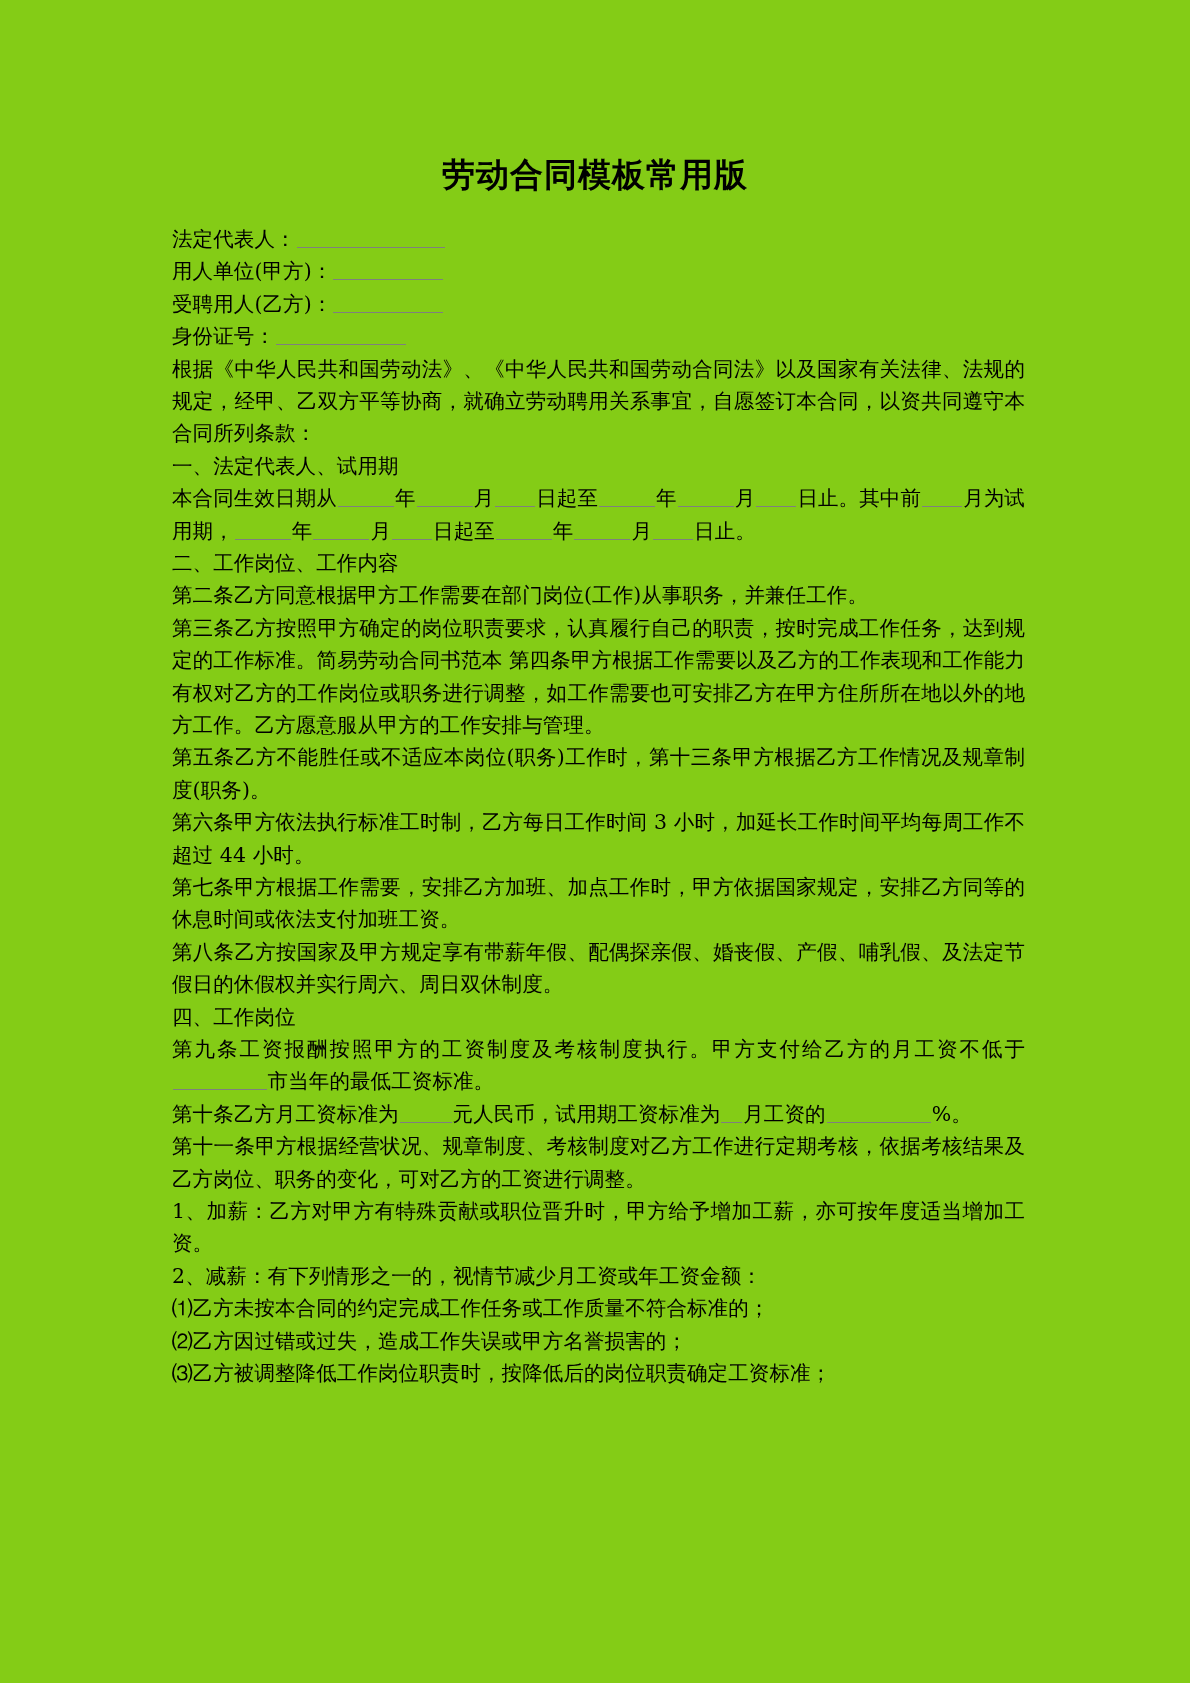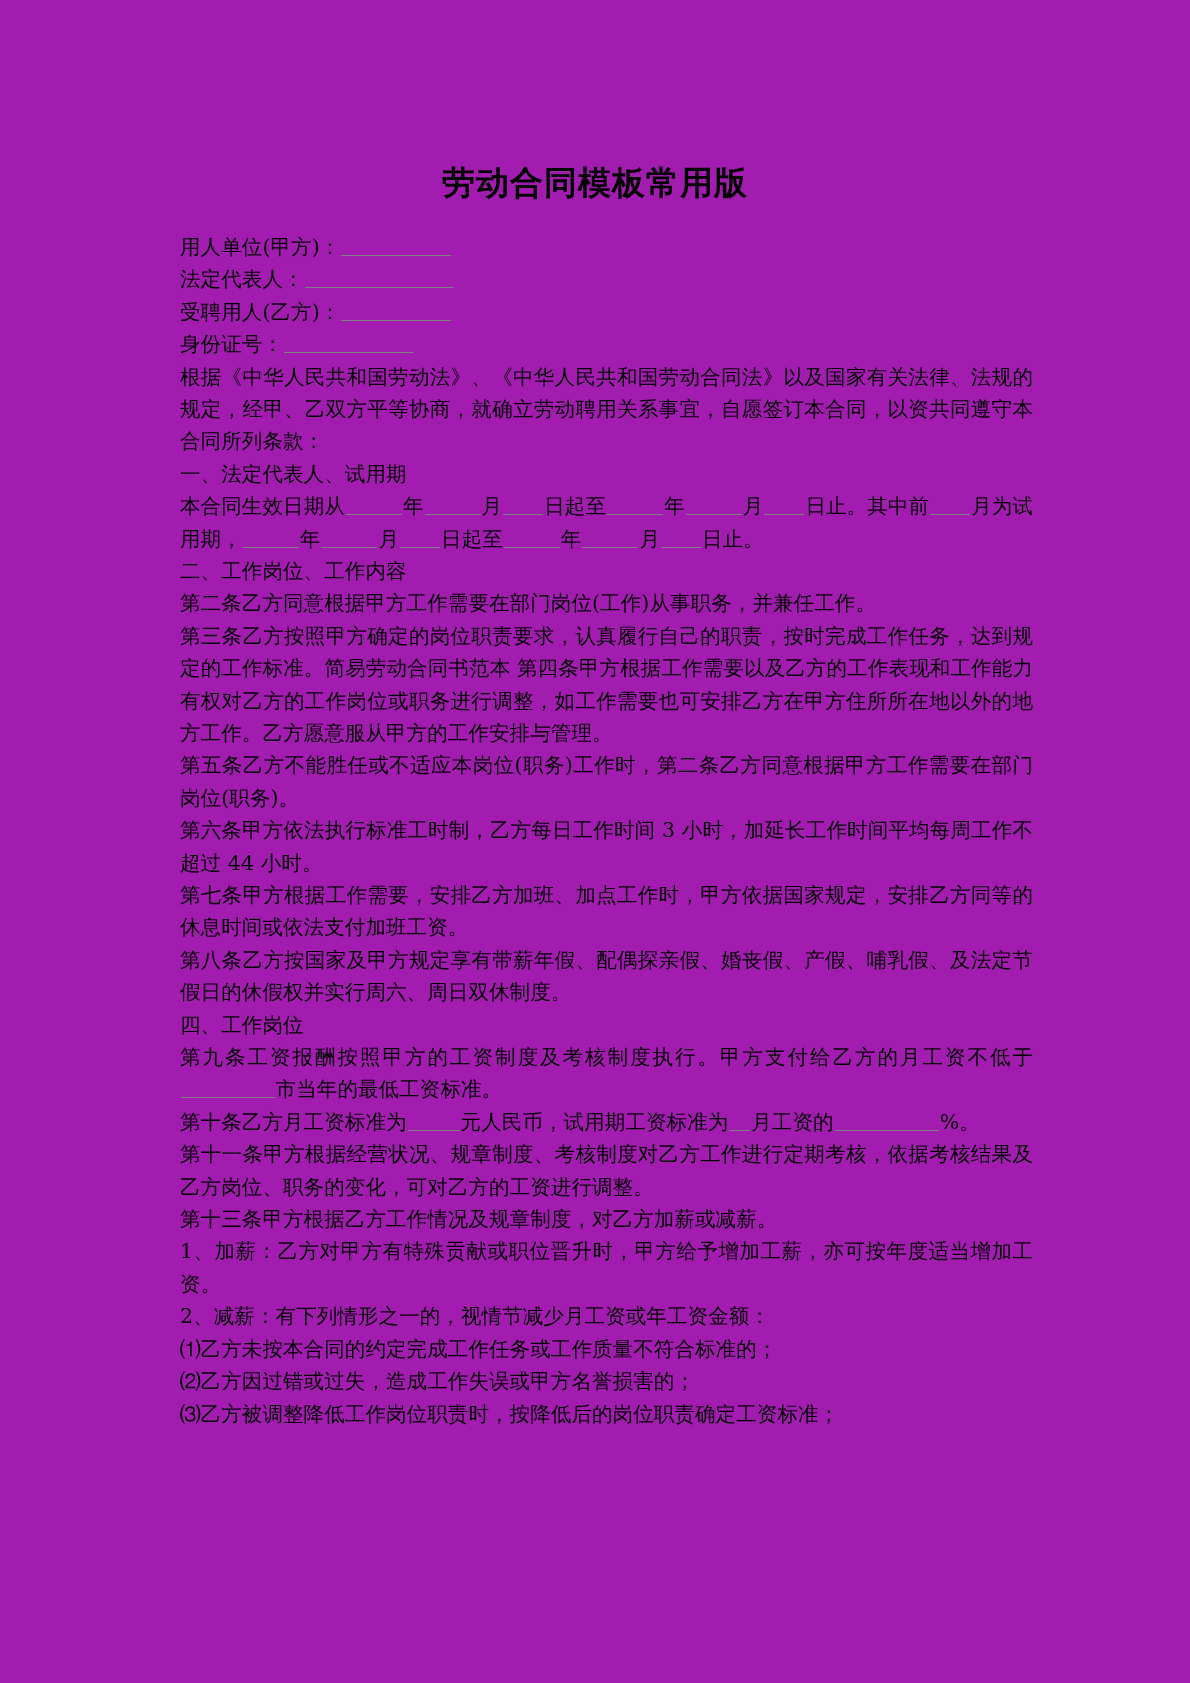--- a/index.html
+++ b/index.html
@@ -18,9 +18,9 @@
     position: relative;
     width: 1190px;
     height: 1683px;
-    background: #a21caf;
+    background: #84cc16;
     box-sizing: border-box;
-    padding: 12px;
+    padding: 4px;
   }
   .doc-title {
     text-align: center;

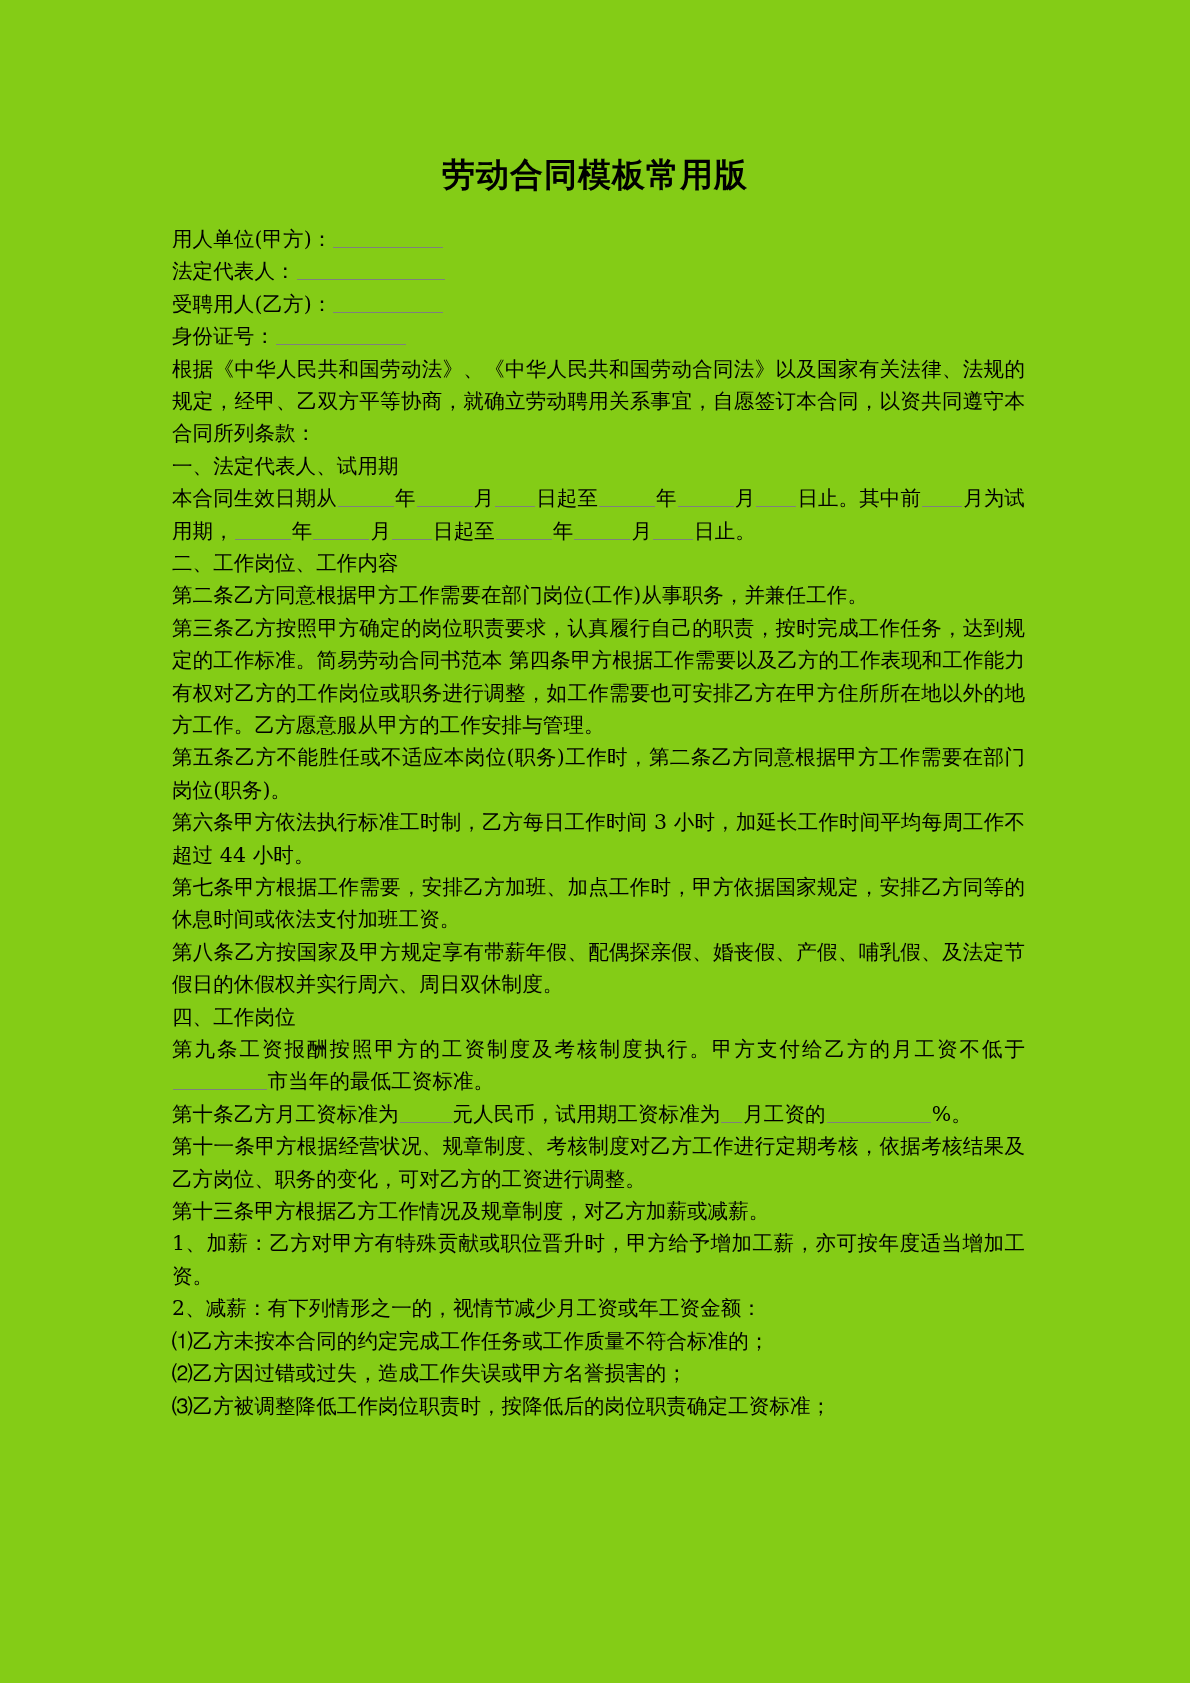--- a/index.html
+++ b/index.html
@@ -72,9 +72,9 @@
 
   <div class="body-block">
 
+    <p class="p nojust"><span>法定代表人：</span><span class="blk b-rep"></span></p>
+
     <p class="p nojust"><span>用人单位(甲方)：</span><span class="blk b-name"></span></p>
-
-    <p class="p nojust"><span>法定代表人：</span><span class="blk b-rep"></span></p>
 
     <p class="p nojust"><span>受聘用人(乙方)：</span><span class="blk b-name"></span></p>
 

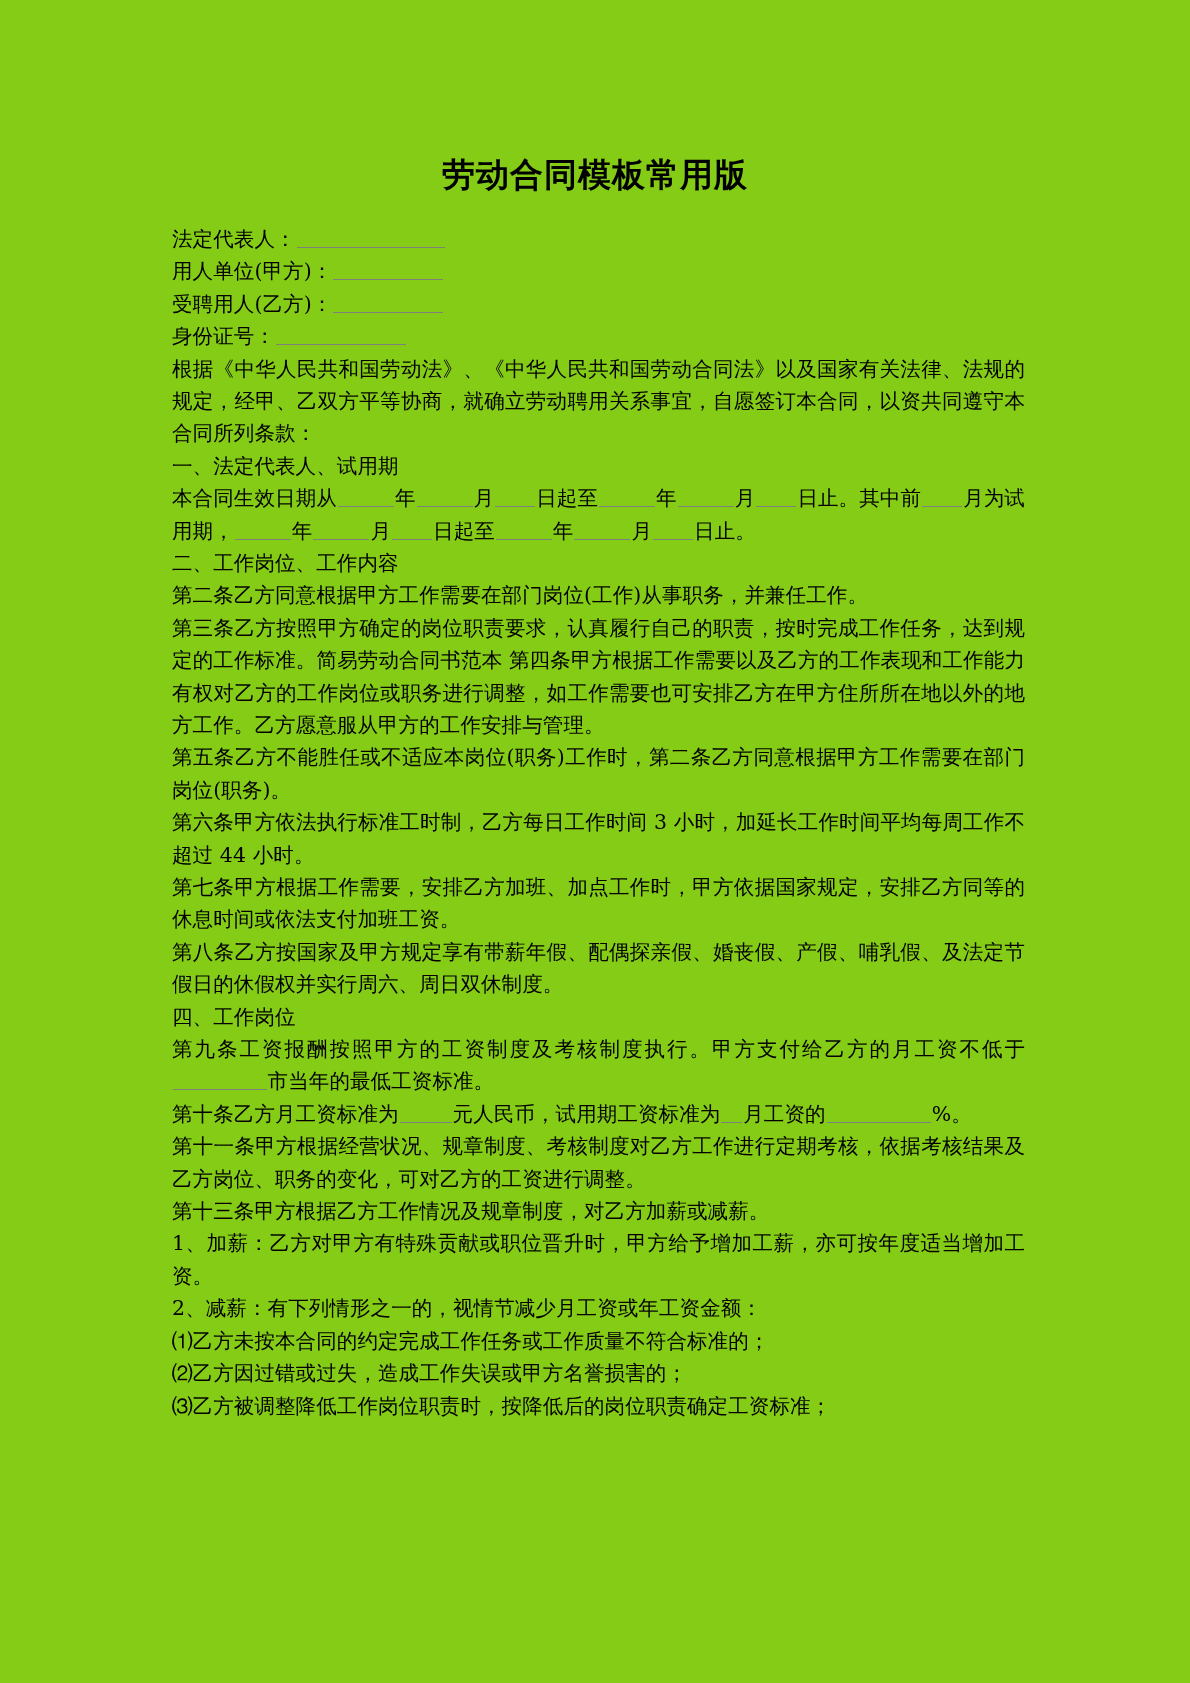--- a/index.html
+++ b/index.html
@@ -90,7 +90,7 @@
     <p class="p nojust">二、工作岗位、工作内容</p>
     <p class="p">第二条乙方同意根据甲方工作需要在部门岗位(工作)从事职务，并兼任工作。</p>
     <p class="p">第三条乙方按照甲方确定的岗位职责要求，认真履行自己的职责，按时完成工作任务，达到规定的工作标准。简易劳动合同书范本 第四条甲方根据工作需要以及乙方的工作表现和工作能力有权对乙方的工作岗位或职务进行调整，如工作需要也可安排乙方在甲方住所所在地以外的地方工作。乙方愿意服从甲方的工作安排与管理。</p>
-    <p class="p">第五条乙方不能胜任或不适应本岗位(职务)工作时，第二条乙方同意根据甲方工作需要在部门岗位(职务)。</p>
+    <p class="p">第五条乙方不能胜任或不适应本岗位(职务)工作时，第十三条甲方根据乙方工作情况及规章制度(职务)。</p>
 
     <p class="p">第六条甲方依法执行标准工时制，乙方每日工作时间 3 小时，加延长工作时间平均每周工作不超过 44 小时。</p>
     <p class="p">第七条甲方根据工作需要，安排乙方加班、加点工作时，甲方依据国家规定，安排乙方同等的休息时间或依法支付加班工资。</p>

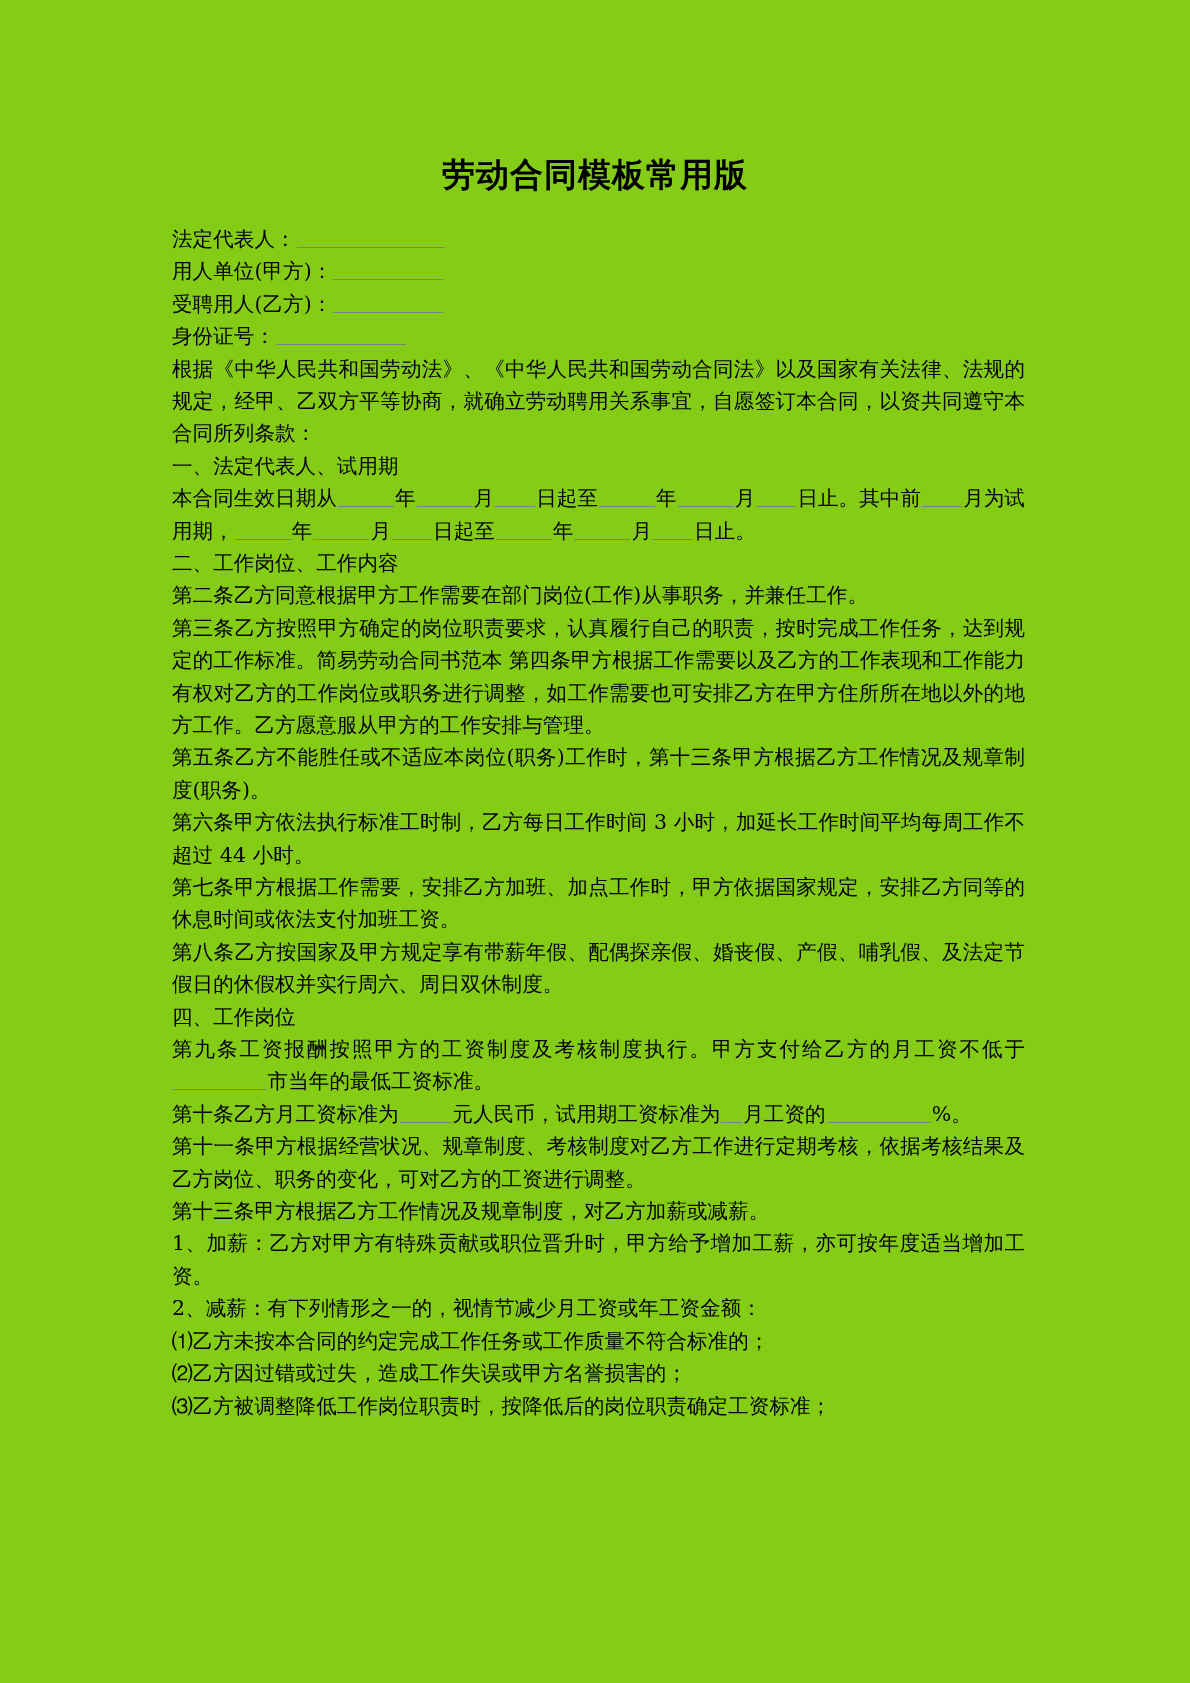--- a/index.html
+++ b/index.html
@@ -100,7 +100,6 @@
     <p class="p">第九条工资报酬按照甲方的工资制度及考核制度执行。甲方支付给乙方的月工资不低于<span class="blk" style="width: 93.6px;"></span>市当年的最低工资标准。</p>
     <p class="p">第十条乙方月工资标准为<span class="blk" style="width: 52px;"></span>元人民币，试用期工资标准为<span class="blk" style="width: 20.8px;"></span>月工资的<span class="blk" style="width: 104px;"></span>%。</p>
     <p class="p">第十一条甲方根据经营状况、规章制度、考核制度对乙方工作进行定期考核，依据考核结果及乙方岗位、职务的变化，可对乙方的工资进行调整。</p>
-    <p class="p">第十三条甲方根据乙方工作情况及规章制度，对乙方加薪或减薪。</p>
     <p class="p">1、加薪：乙方对甲方有特殊贡献或职位晋升时，甲方给予增加工薪，亦可按年度适当增加工资。</p>
     <p class="p">2、减薪：有下列情形之一的，视情节减少月工资或年工资金额：</p>
     <p class="p">⑴乙方未按本合同的约定完成工作任务或工作质量不符合标准的；</p>

